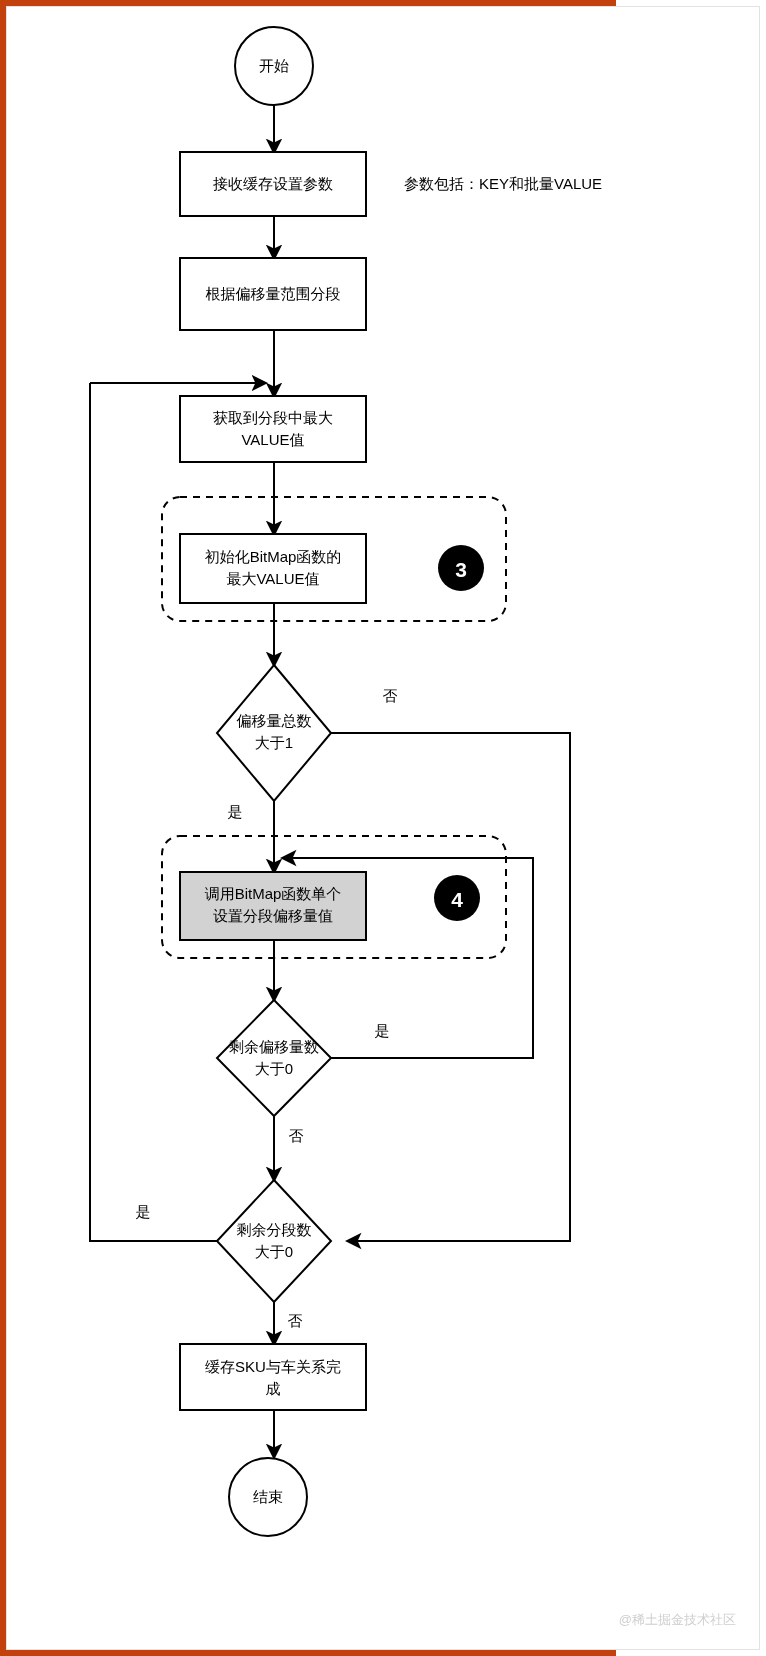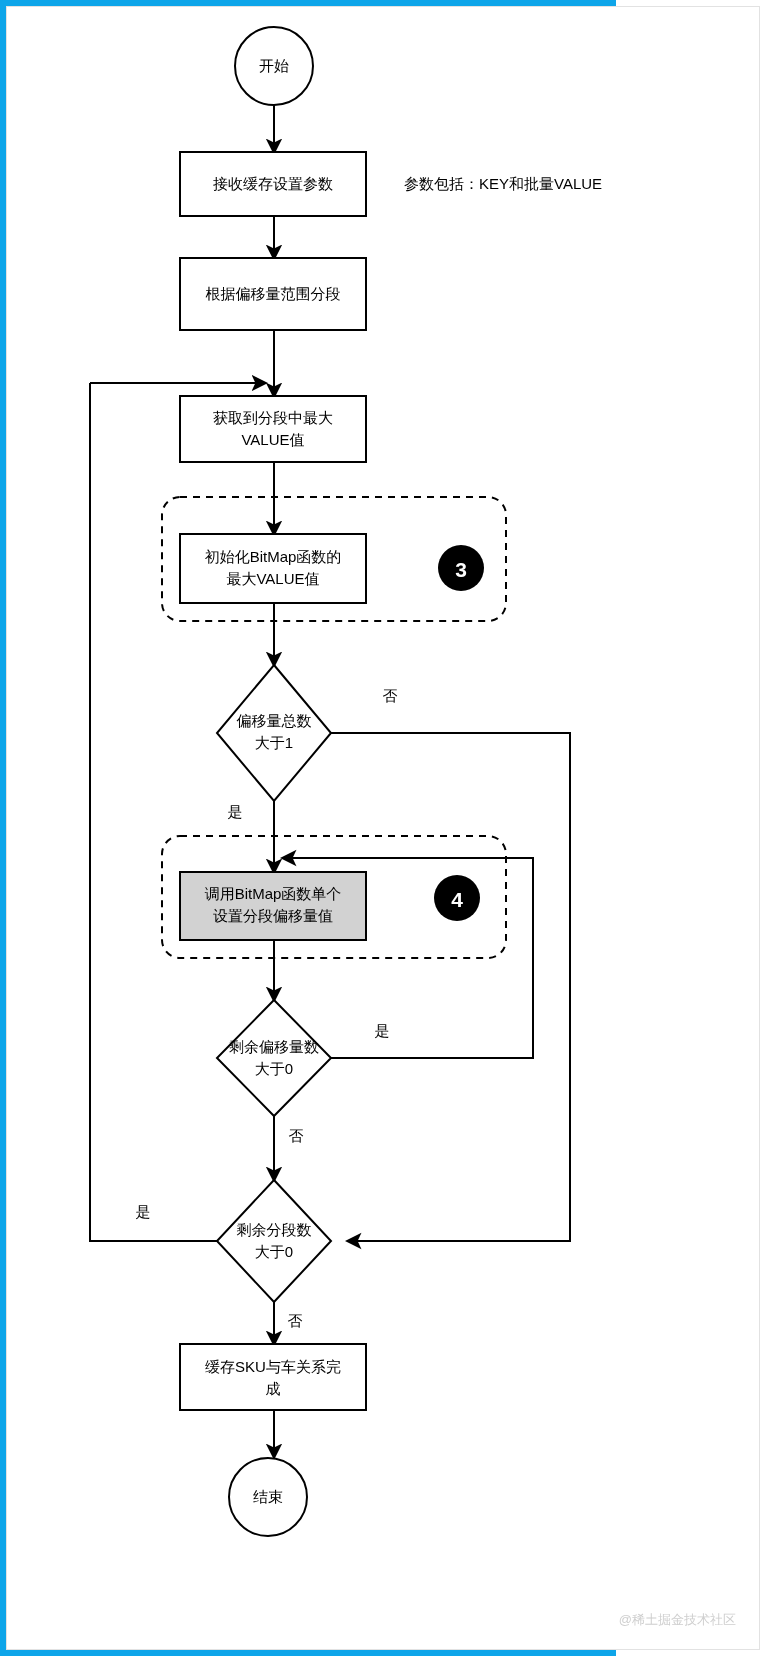--- a/index.html
+++ b/index.html
@@ -18,7 +18,7 @@
     position: relative;
     width: 616px;
     height: 1656px;
-    background: #0ea5e9;
+    background: #c2410c;
     box-sizing: border-box;
   }
   #frame {

